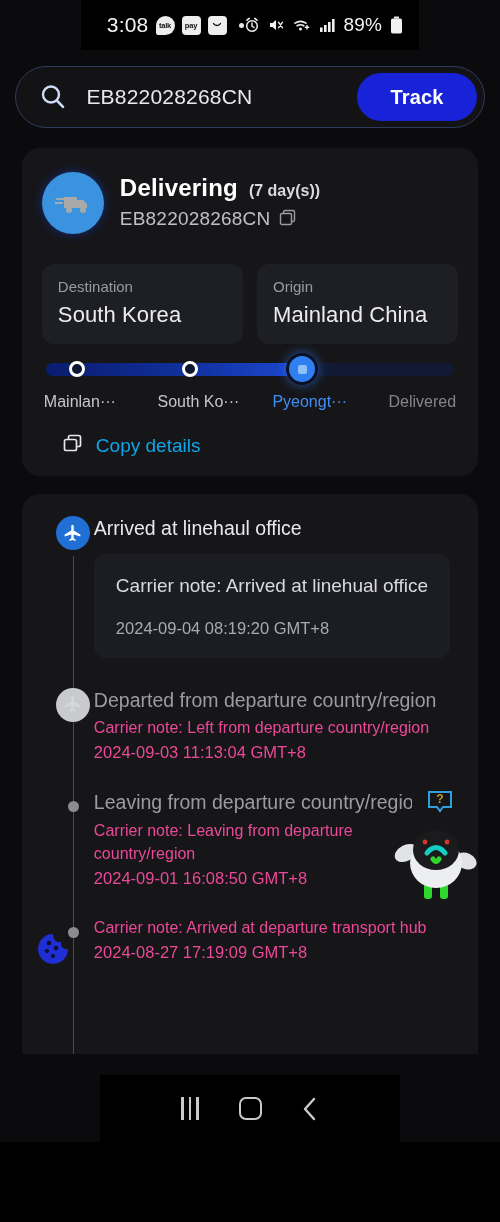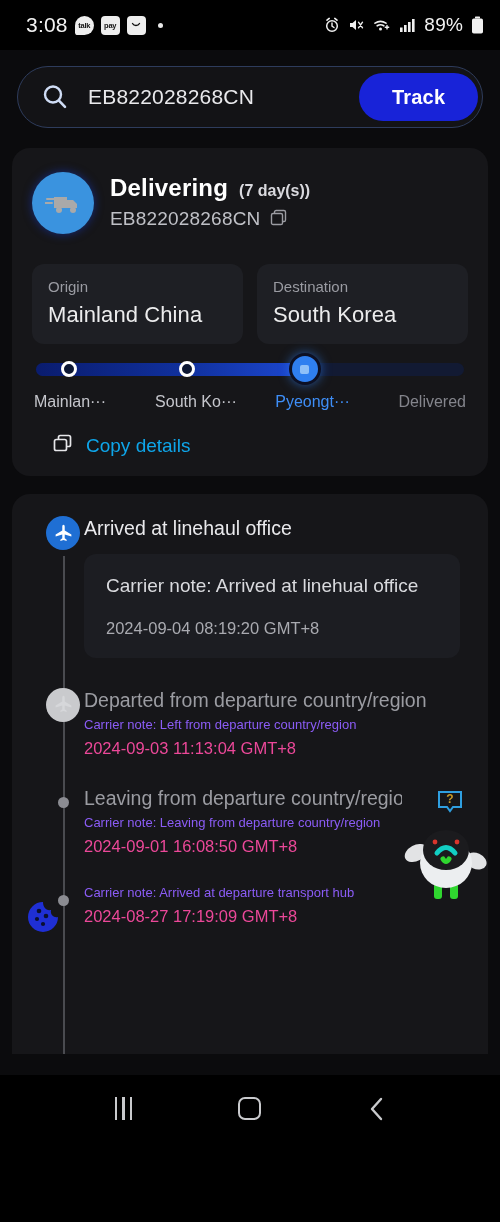--- a/index.html
+++ b/index.html
@@ -13,7 +13,7 @@
     position: relative;
     width: 500px; height: 1142px;
     background: #0b0b0d;
-    display: flex; flex-direction: column;
+    display: flex; flex-direction: column; align-items: center;
   }
 
   

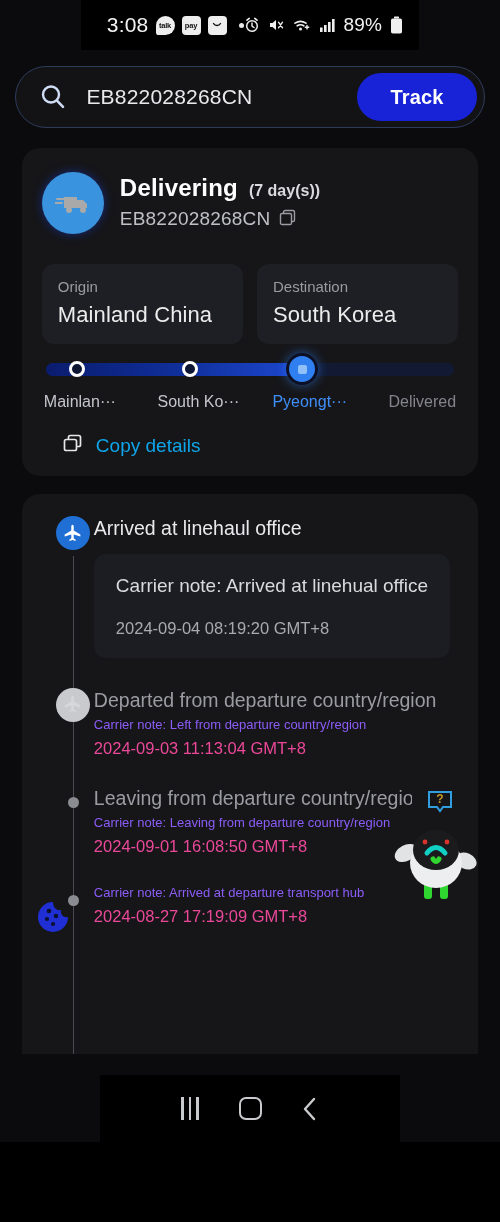--- a/index.html
+++ b/index.html
@@ -280,12 +280,12 @@
 
       <div class="od-row">
         <div class="od-box">
+          <div class="od-label">Destination</div>
+          <div class="od-value">South Korea</div>
+        </div>
+        <div class="od-box">
           <div class="od-label">Origin</div>
           <div class="od-value">Mainland China</div>
-        </div>
-        <div class="od-box">
-          <div class="od-label">Destination</div>
-          <div class="od-value">South Korea</div>
         </div>
       </div>
 

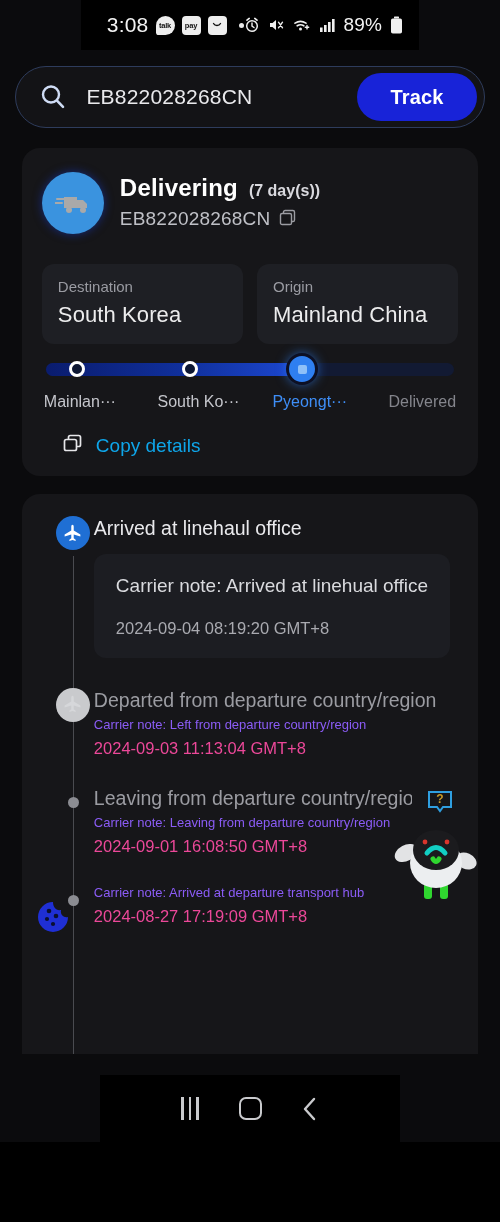--- a/index.html
+++ b/index.html
@@ -168,7 +168,7 @@
   }
   .tl-note-big { font-size: 19px; color: #d9dade; line-height: 1.5; }
   .tl-time-big { font-size: 16.5px; color: #a9aab0; margin-top: 18px; }
-  .tl-note { font-size: 13px; color: #8b5cf6; line-height: 1.45; margin-top: 4px; }
+  .tl-note { font-size: 16px; color: #ec4899; line-height: 1.45; margin-top: 4px; }
   .tl-time { font-size: 16.5px; color: #ec4899; margin-top: 4px; }
   .clip { overflow: hidden; white-space: nowrap; }
 

